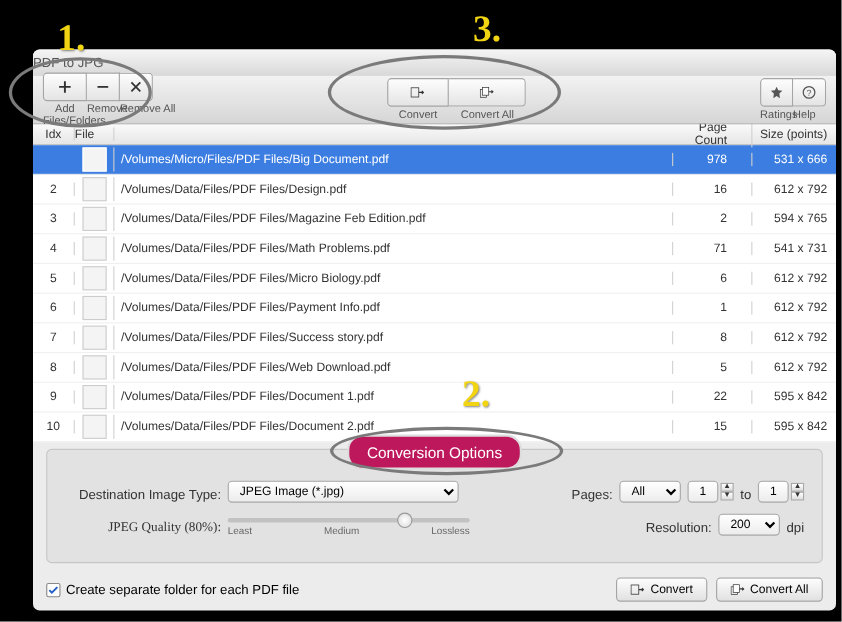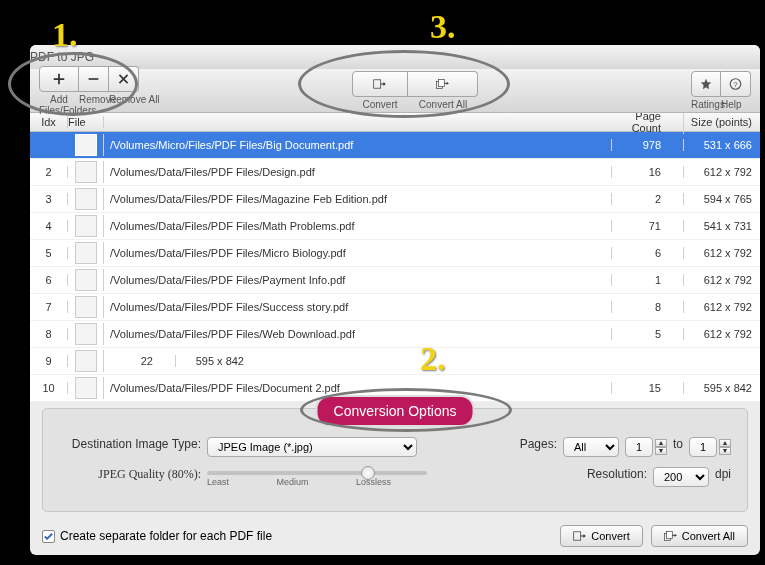--- a/index.html
+++ b/index.html
@@ -209,6 +209,7 @@
         <div class="col-thumb">
           <div class="thumb"></div>
         </div>
+        <div class="col-path">/Volumes/Data/Files/PDF Files/Document 1.pdf</div>
         <div class="col-pages">22</div>
         <div class="col-size">595 x 842</div>
       </div>

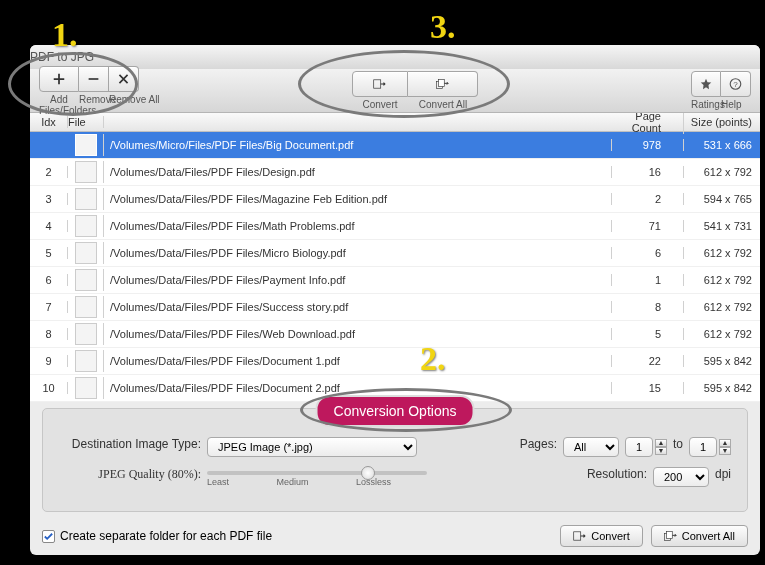--- a/index.html
+++ b/index.html
@@ -23,7 +23,7 @@
   .row.selected .thumb { border-color:#fff; }
   .panel { margin:6px 12px 0; background:#e2e2e2; border:1px solid #c6c6c6; border-radius:5px; padding:28px 16px 14px; position:relative; }
   .panel-title { position:absolute; top:-14px; left:50%; transform:translateX(-50%); background:#be185d; color:#fff; font-size:14px; padding:6px 16px; border-radius:14px; border:2px solid #ddd; }
-  .panel-row { display:flex; align-items:flex-start; font-size:12px; color:#333; margin-bottom:10px; }
+  .panel-row { display:flex; align-items:flex-end; font-size:12px; color:#333; margin-bottom:10px; }
   .panel-row .lab { text-align:right; }
   select, input[type=text] { background:linear-gradient(#fff,#ececec); border:1px solid #a9a9a9; border-radius:4px; height:20px; font-size:11px; padding:0 6px; }
   .slider-wrap { flex:1; display:flex; flex-direction:column; }

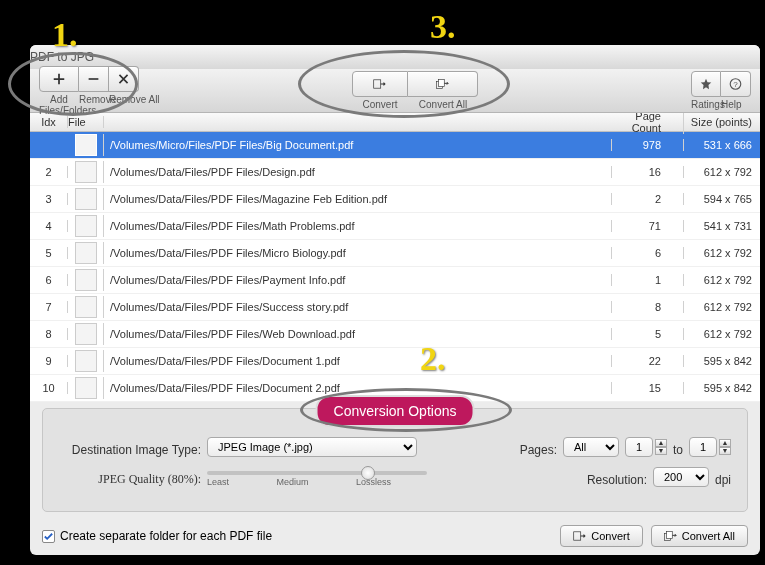--- a/index.html
+++ b/index.html
@@ -29,7 +29,7 @@
   .slider-wrap { flex:1; display:flex; flex-direction:column; }
   .slider { width:220px; height:4px; background:#c2c2c2; border-radius:2px; position:relative; margin:4px 0 2px; }
   .slider .knob { position:absolute; top:-5px; width:14px; height:14px; background:radial-gradient(#fff,#d9d9d9); border:1px solid #999; border-radius:50%; }
-  .slider-labels { display:flex; justify-content:space-between; width:184px; font-size:9px; color:#666; }
+  .slider-labels { display:flex; justify-content:space-between; width:220px; font-size:9px; color:#666; }
   .footer { position:absolute; bottom:8px; left:12px; right:12px; display:flex; align-items:center; font-size:12px; }
   .footer .fbtn { background:linear-gradient(#fdfdfd,#e1e1e1); border:1px solid #a3a3a3; border-radius:4px; height:22px; padding:0 12px; font-size:11px; display:inline-flex; align-items:center; gap:4px; margin-left:8px; cursor:pointer; }
   .stepper { display:inline-flex; align-items:center; }

